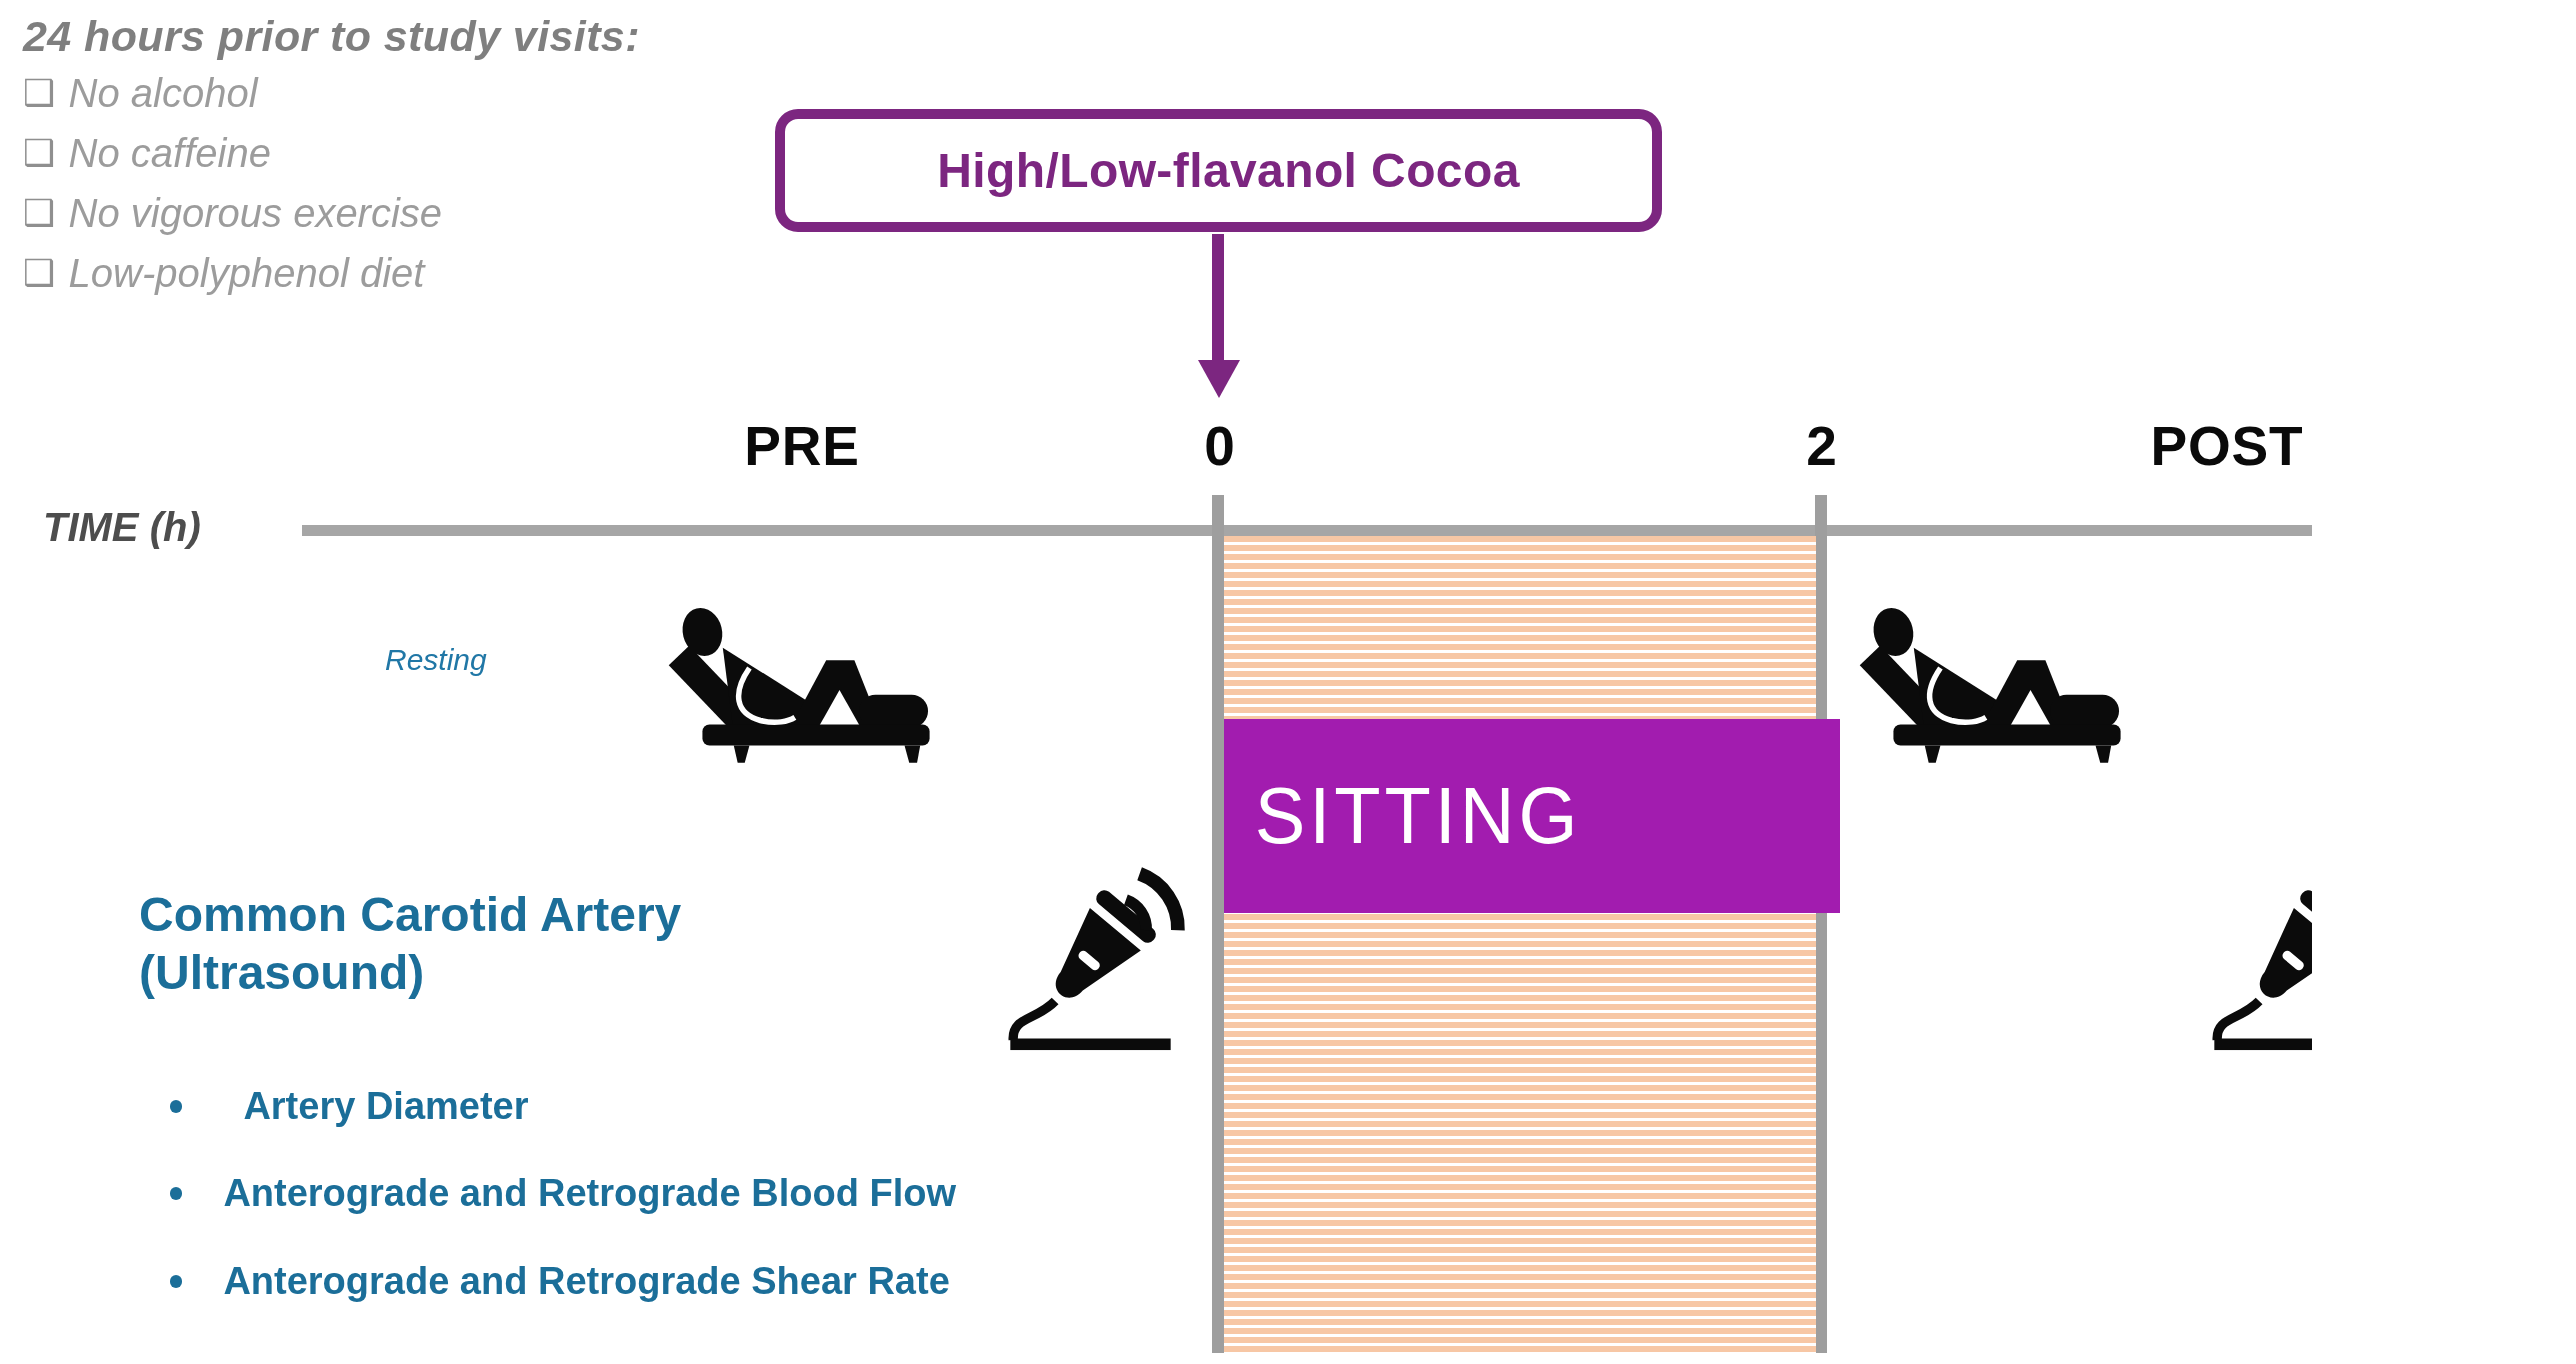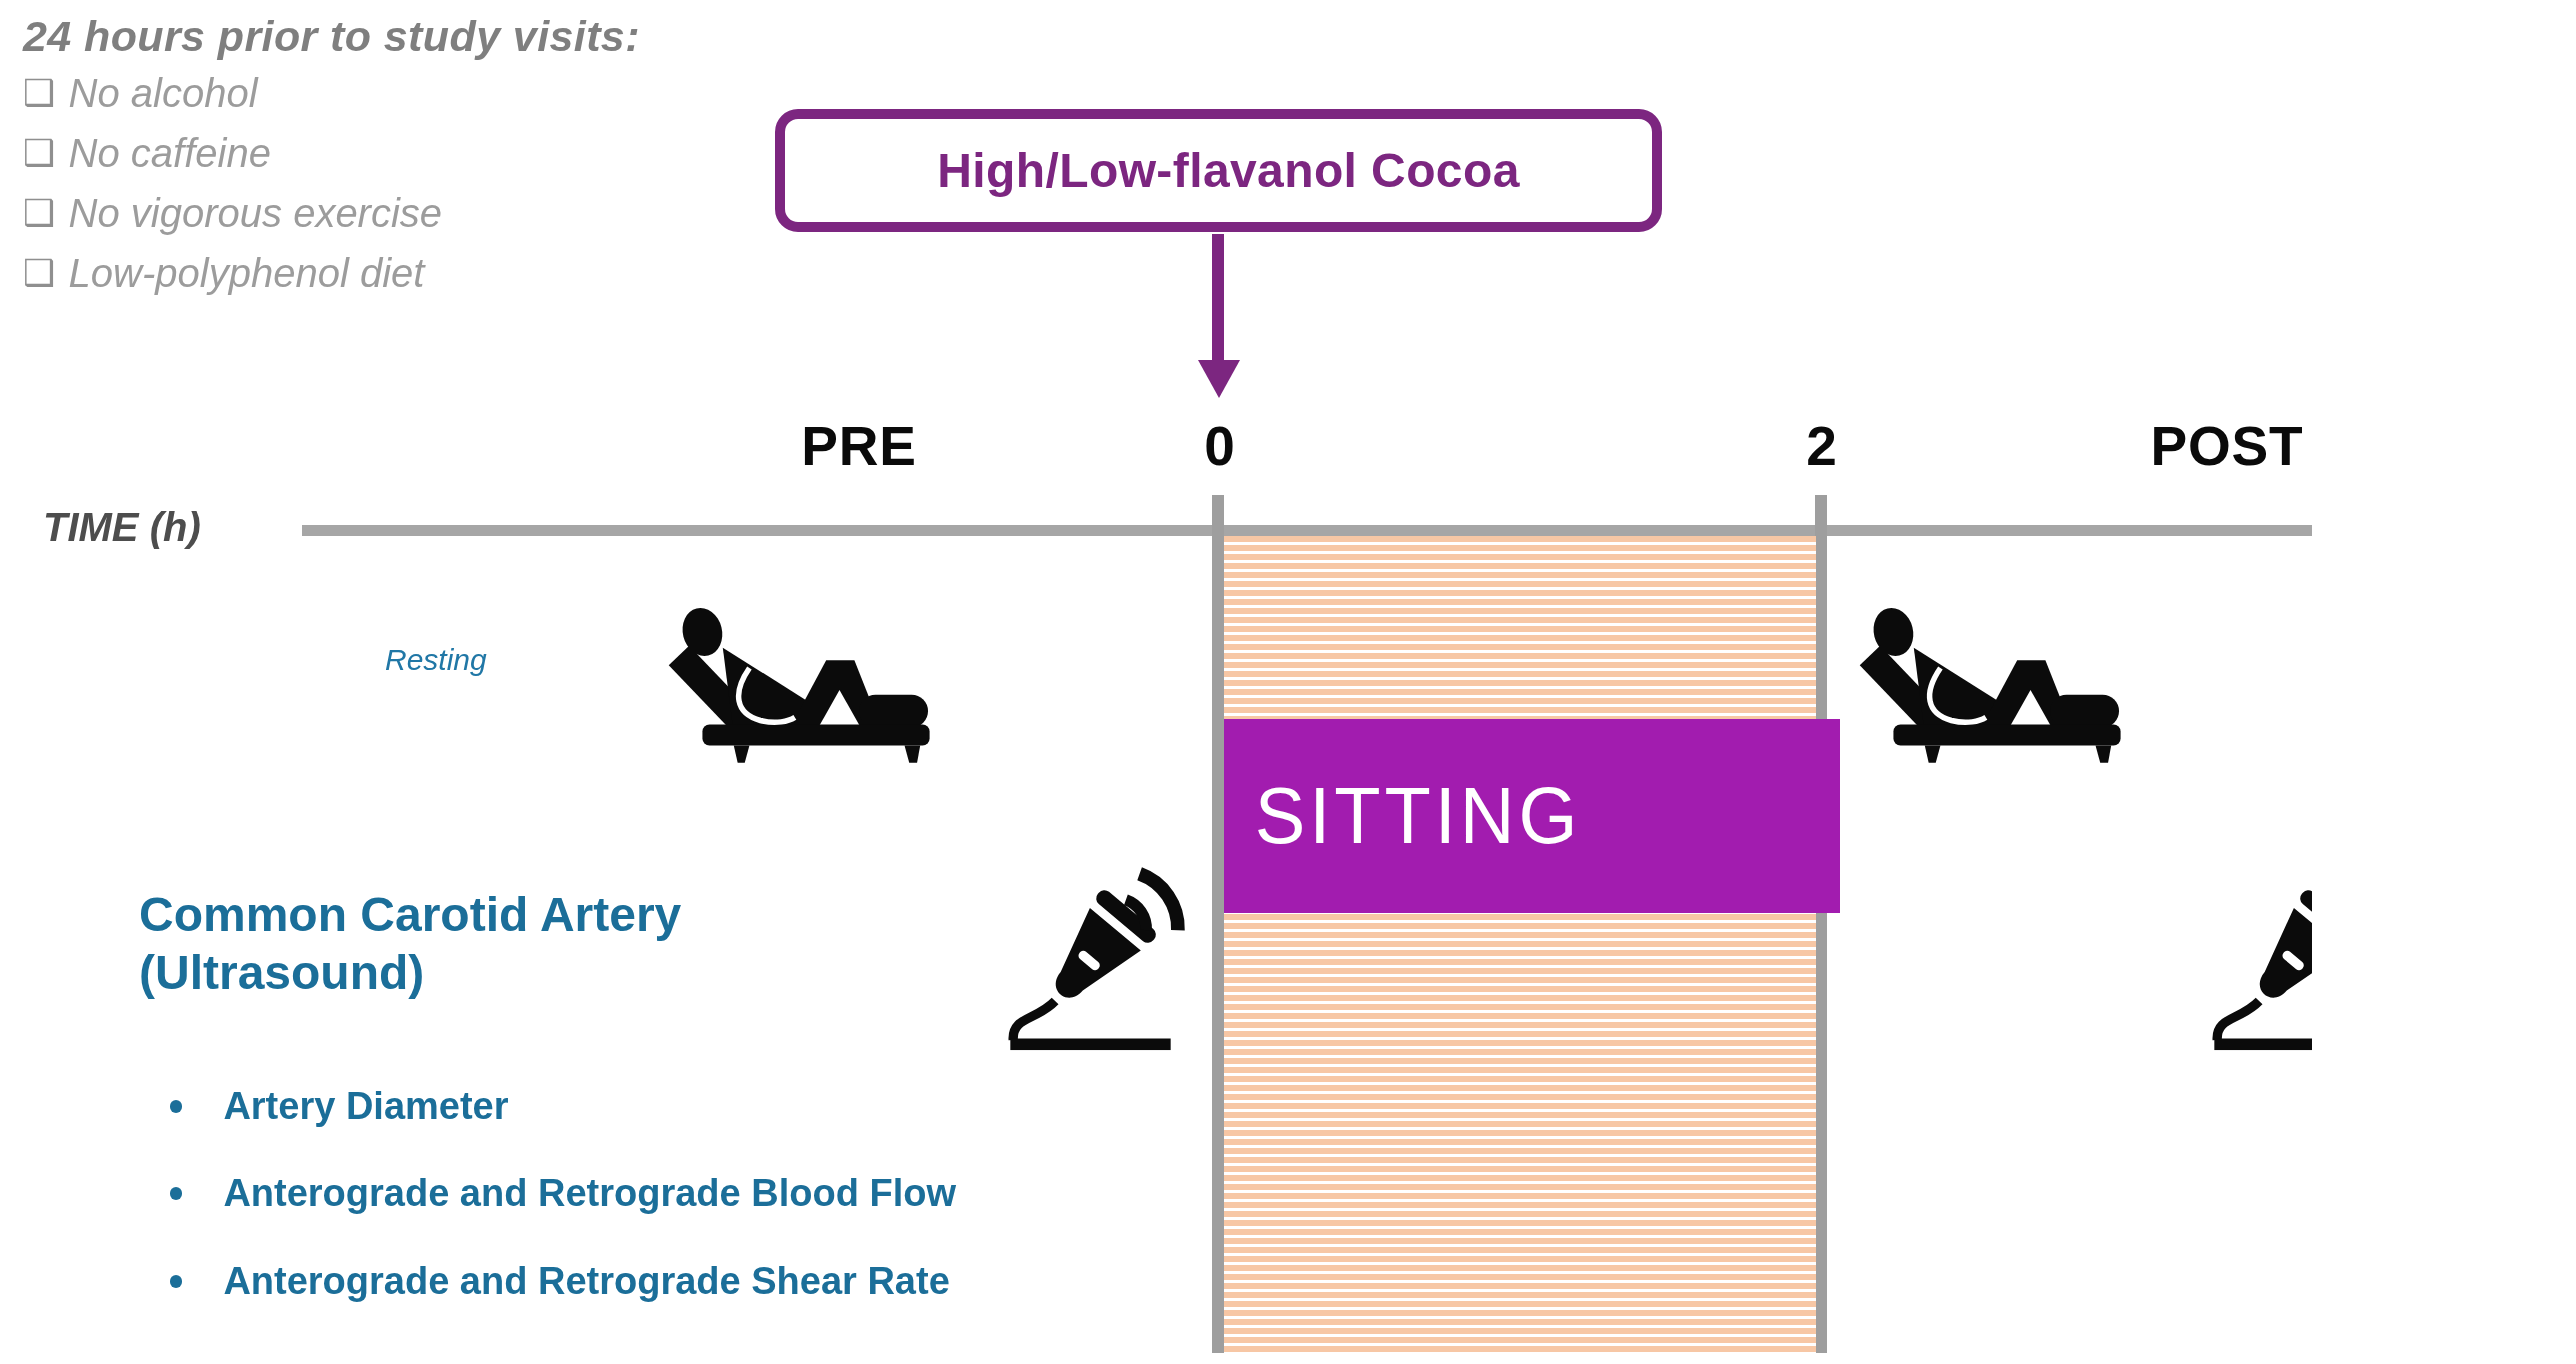--- a/index.html
+++ b/index.html
@@ -39,7 +39,7 @@
     position:absolute;top:414px;transform:translateX(-50%);
     font-size:55px;font-weight:800;color:#0A0A0A;letter-spacing:0.8px;white-space:nowrap;
   }
-  .marker-pre{left:859px;}
+  .marker-pre{left:802px;}
   .marker-0{left:1220px;}
   .marker-2{left:1822px;}
   .marker-post{left:2227px;}

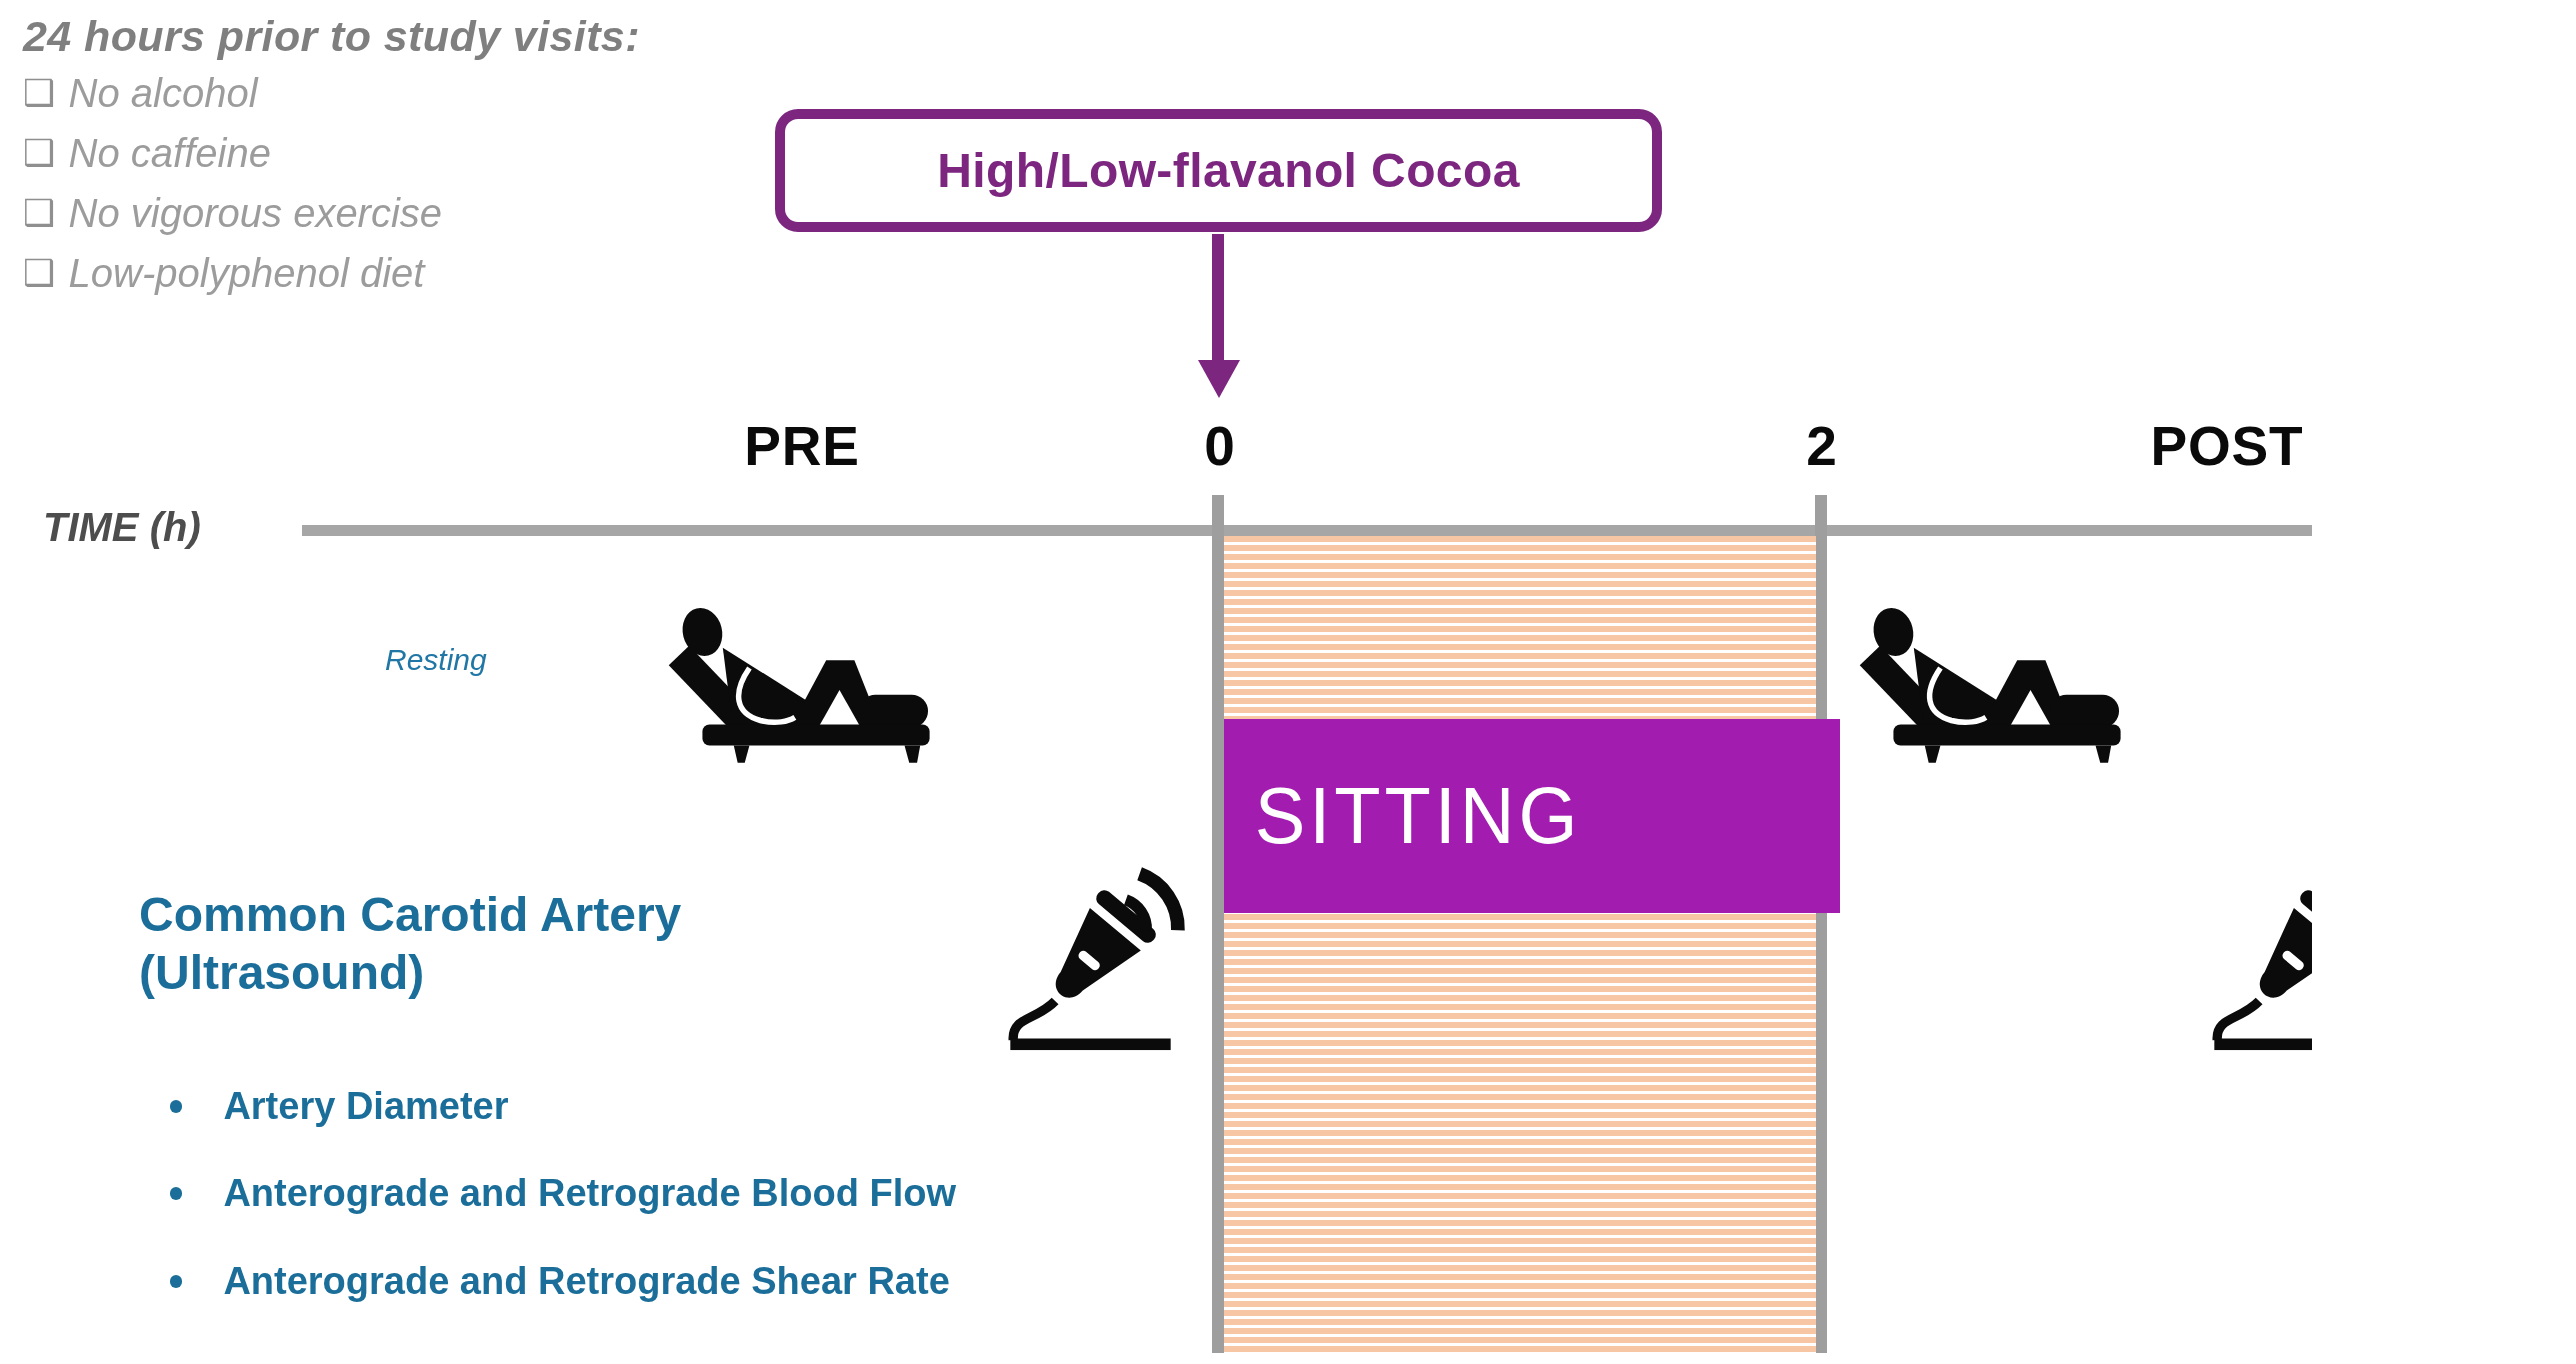--- a/index.html
+++ b/index.html
@@ -85,7 +85,7 @@
   .cca-line1{top:875px;margin-top:12px;}
   .cca-line2{top:945px;}
   .bullet-row{position:absolute;left:170px;display:flex;align-items:center;}
-  .bullet-row-1{top:1084px;}
+  .bullet-row-1{top:1084px;gap:20px;}
   .bullet-row-2{top:1171px;}
   .bullet-row-3{top:1259px;}
   .bullet-dot{width:12.4px;height:12.4px;border-radius:50%;background:#1B6E99;margin-right:41px;flex:none;}

